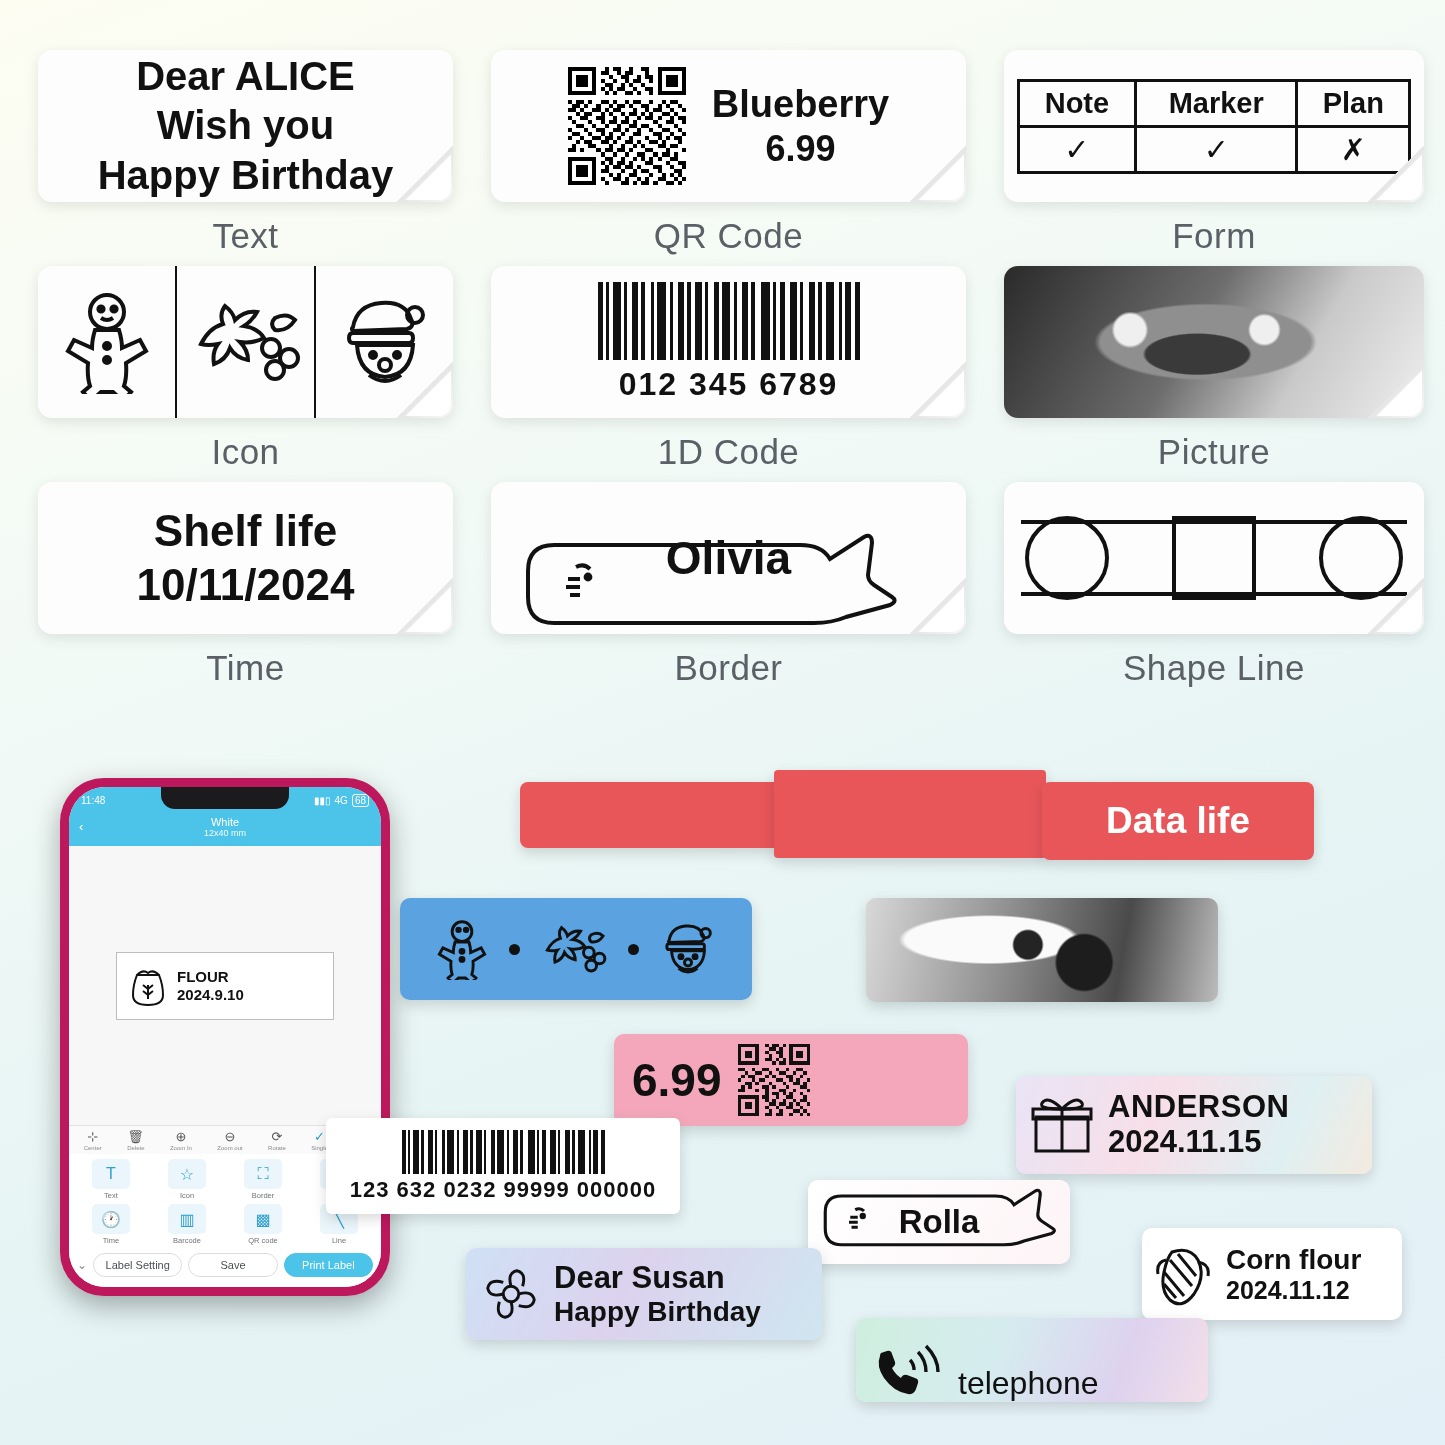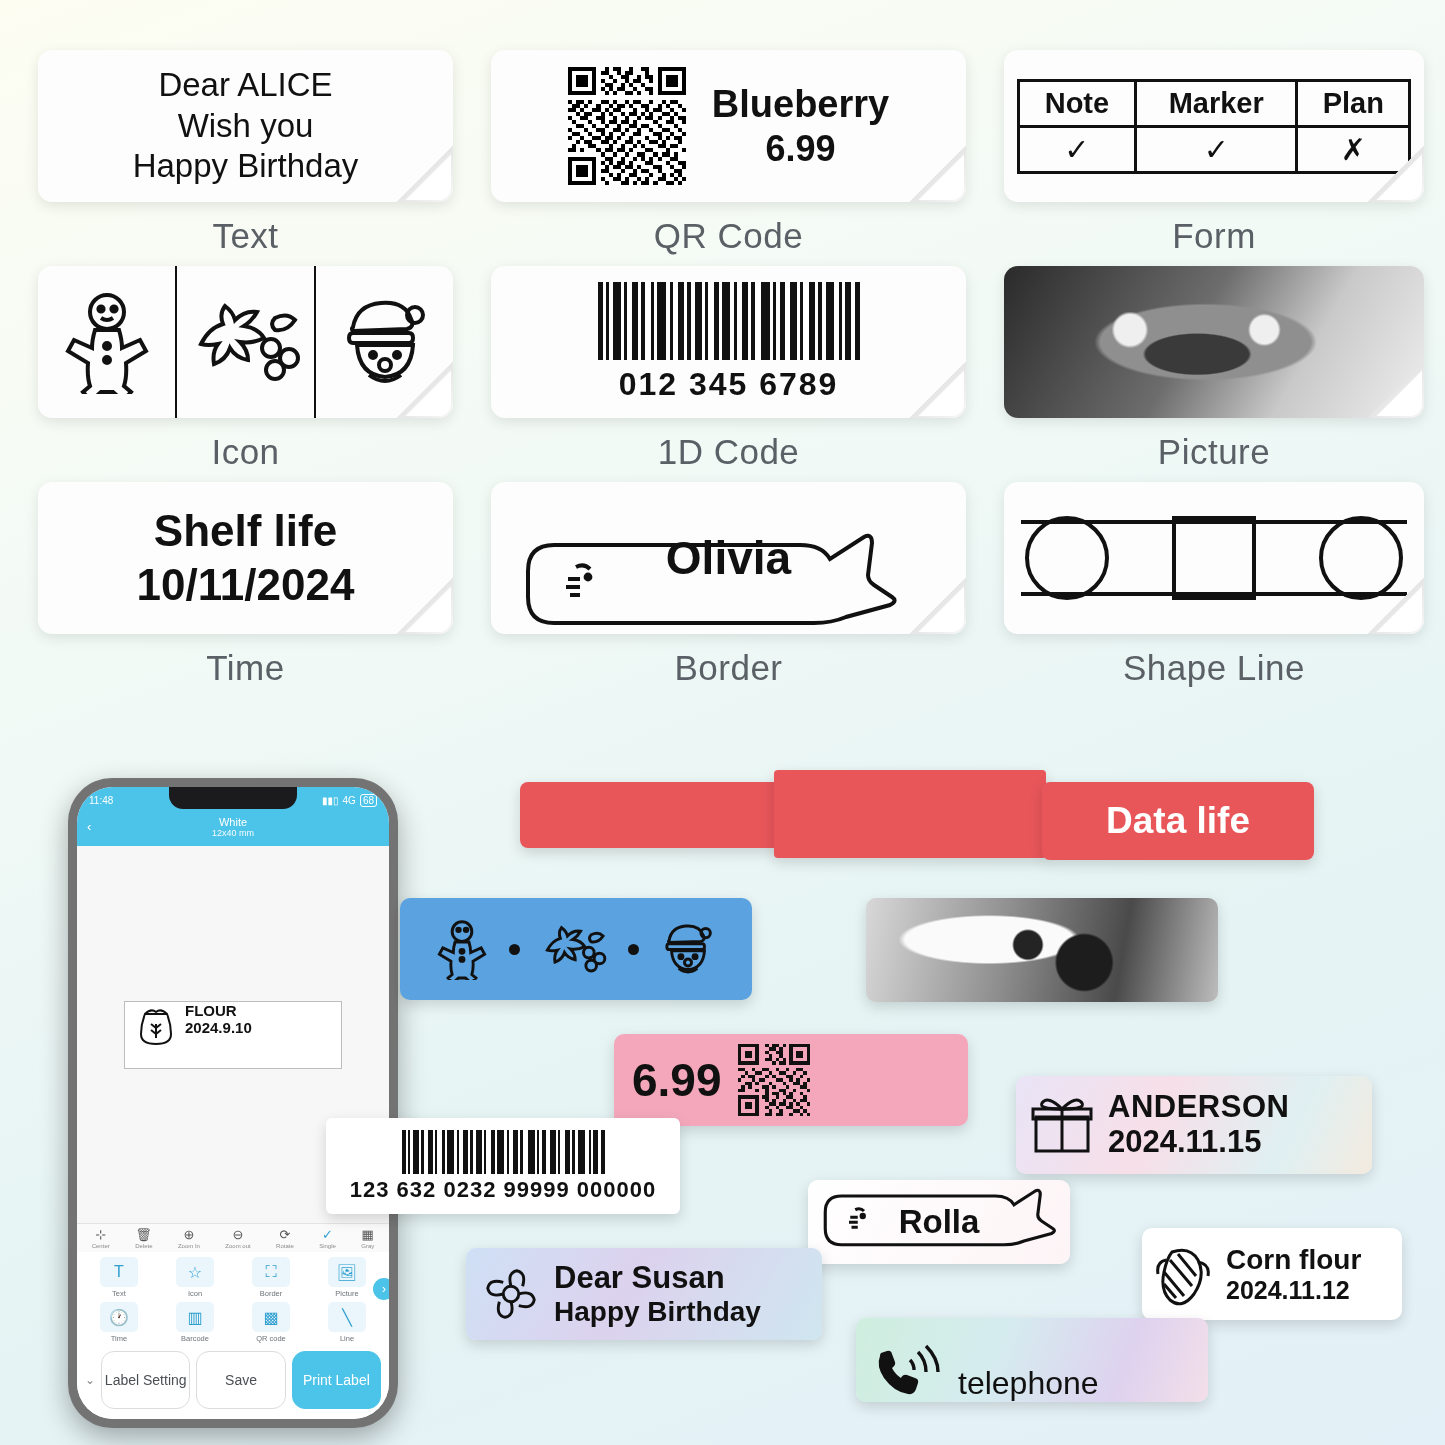--- a/index.html
+++ b/index.html
@@ -57,7 +57,7 @@
   }
 
   
-  .txt-label { text-align: center; font-weight: normal; font-size: 33px; line-height: 1.24; color: #111; }
+  .txt-label { text-align: center; font-weight: bold; font-size: 40px; line-height: 1.24; color: #111; }
 
   
   .qr-row { display: flex; align-items: center; gap: 26px; padding: 0 10px; }

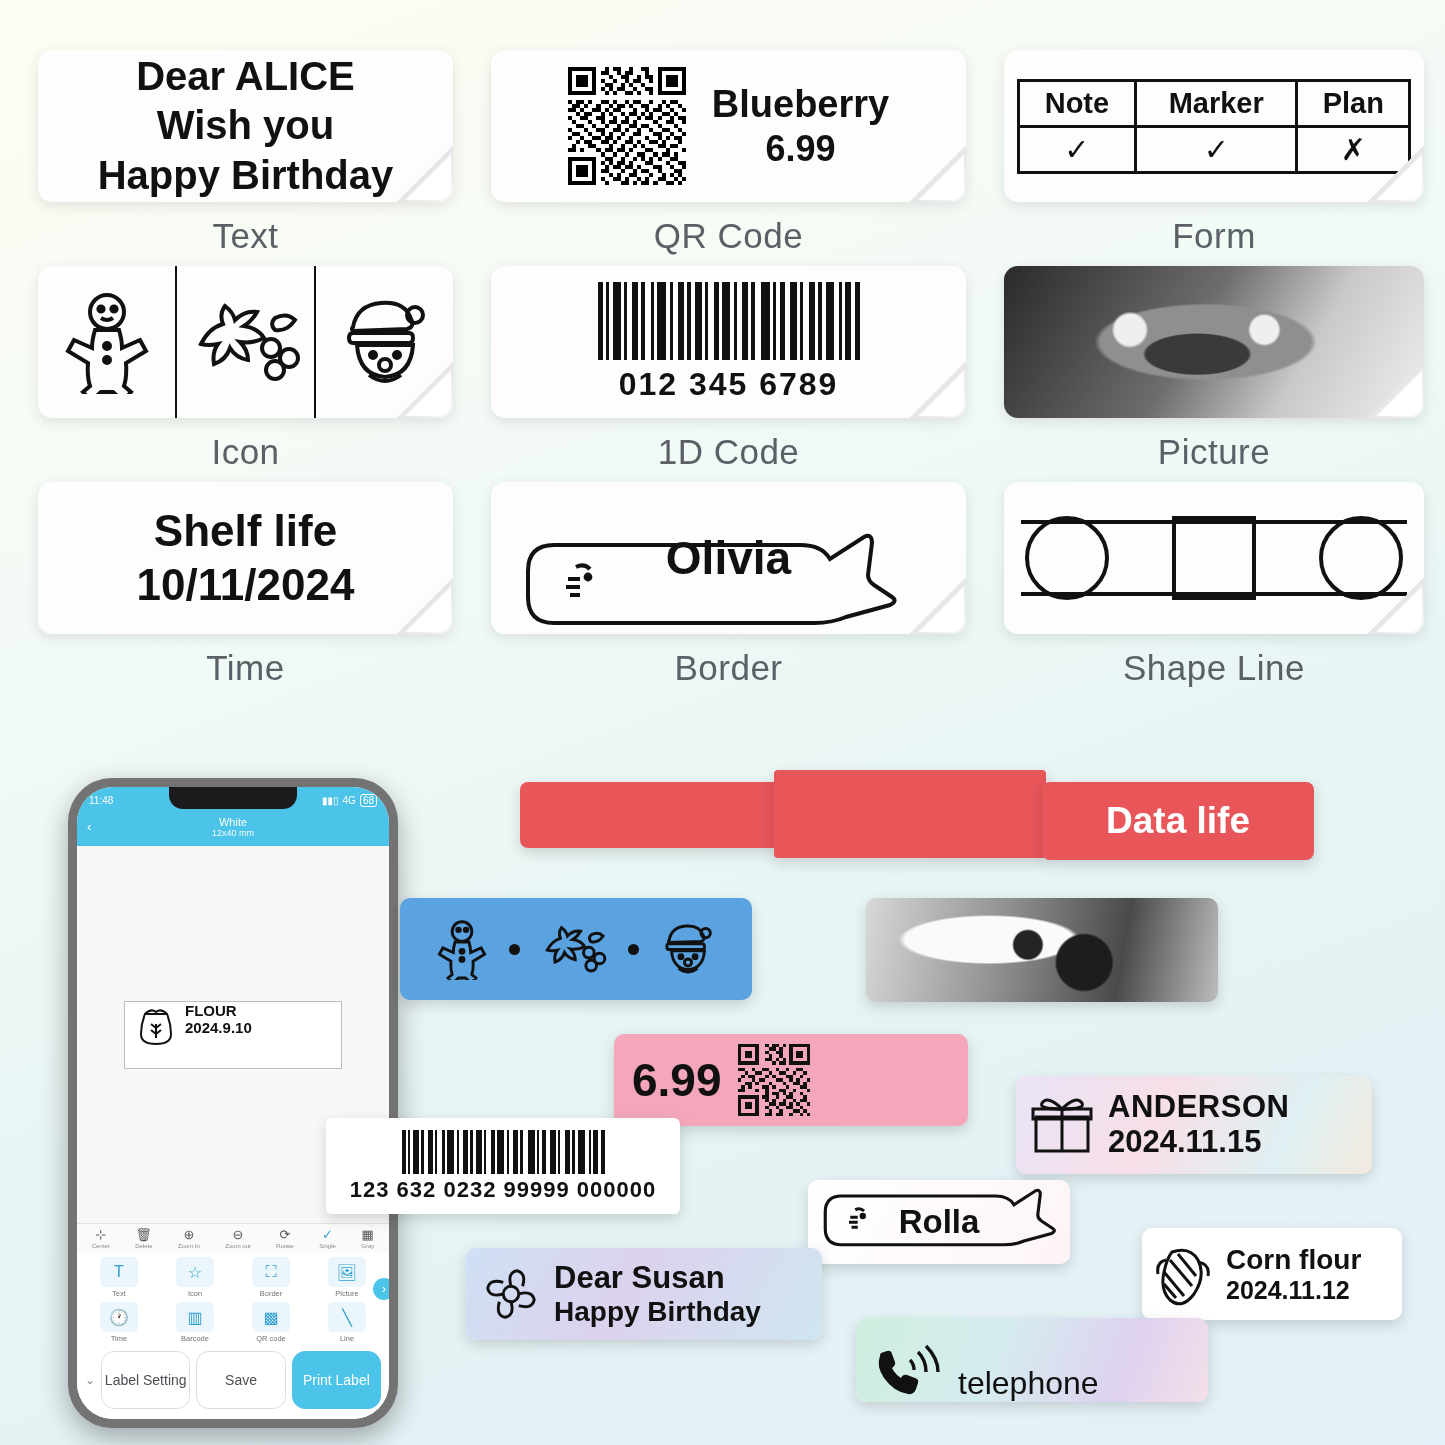--- a/index.html
+++ b/index.html
@@ -121,9 +121,9 @@
 
   
   .phone {
-    position: absolute; left: 68px; top: 778px;
-    width: 330px; height: 650px;
-    background: #737373;
+    position: absolute; left: 60px; top: 778px;
+    width: 330px; height: 518px;
+    background: #be185d;
     border-radius: 44px;
     box-shadow: 0 10px 28px rgba(0,0,0,0.32);
     padding: 9px;

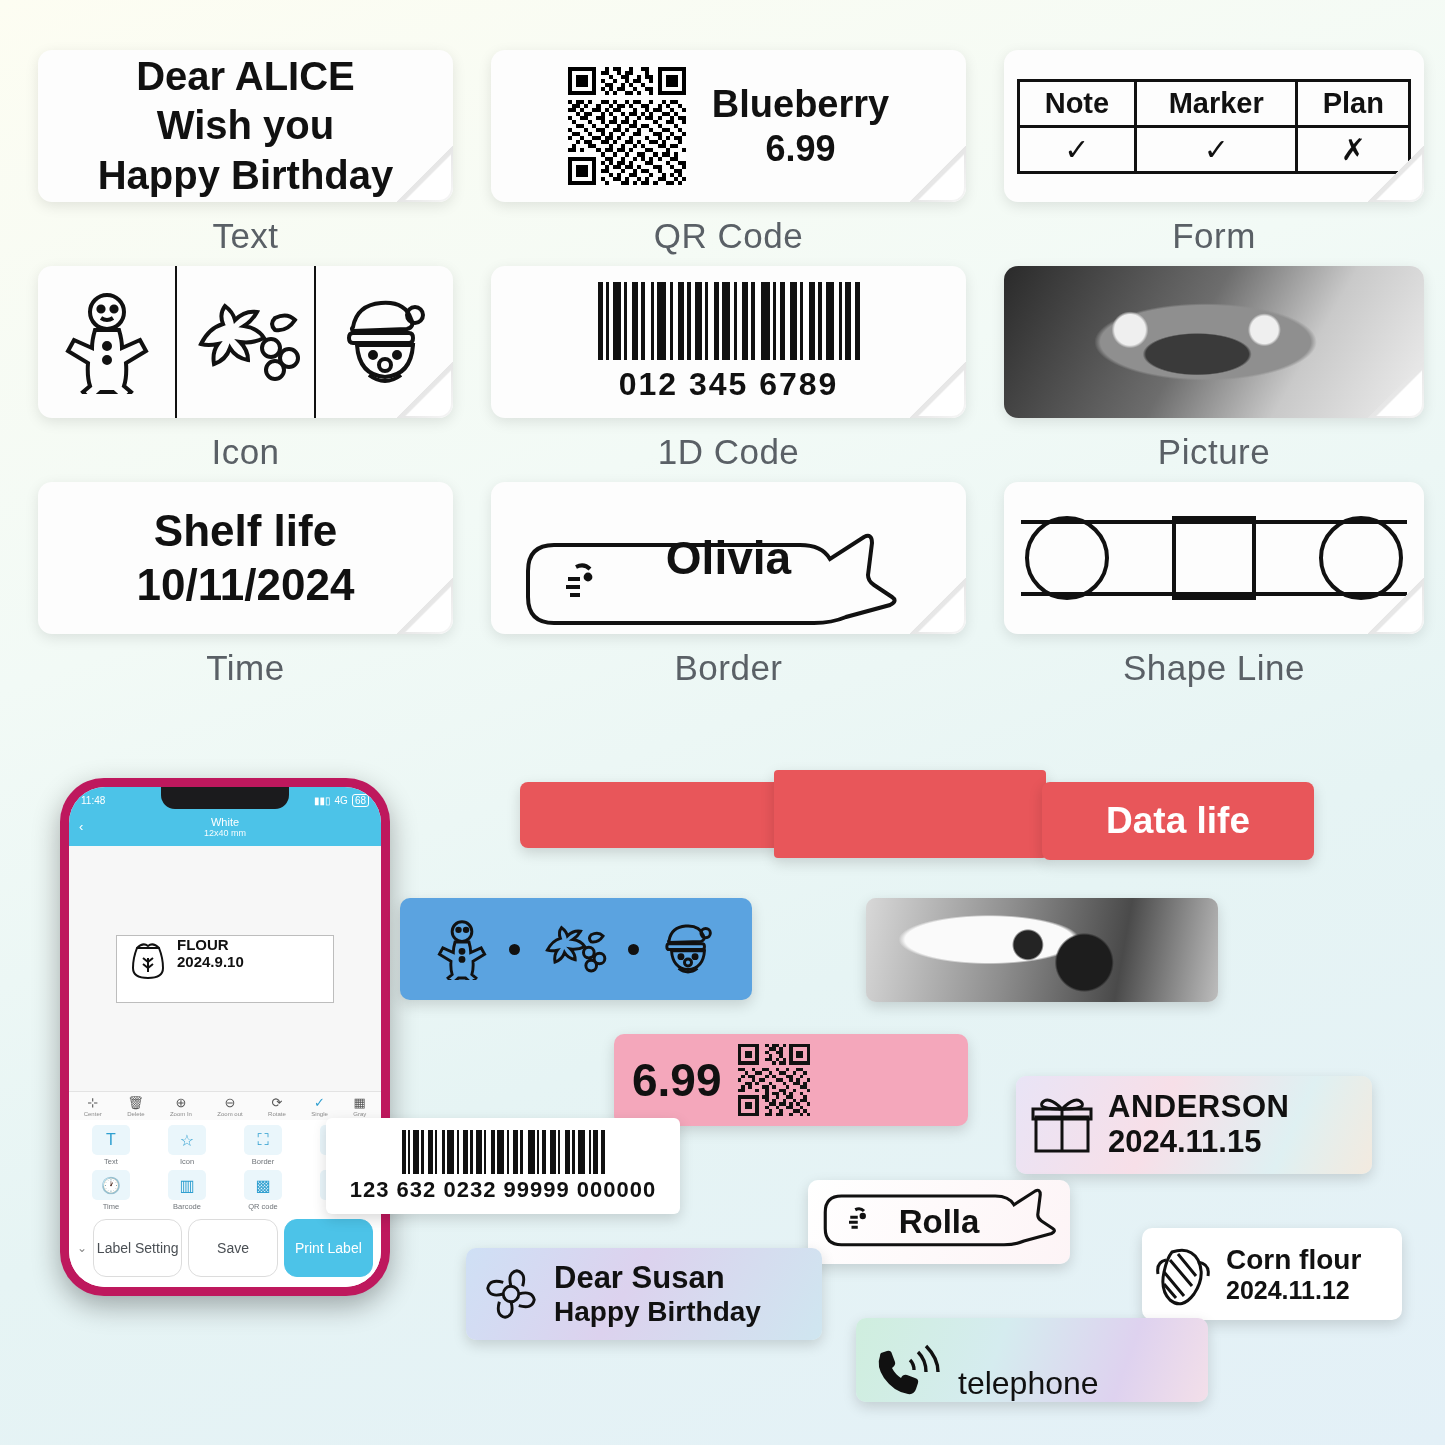--- a/index.html
+++ b/index.html
@@ -161,7 +161,7 @@
   .mini-label {
     background: #fff; border: 1.5px solid #bdbdbd;
     width: 218px; height: 68px;
-    display: flex; gap: 8px;
+    display: flex; align-items: center; gap: 8px;
     padding: 0 10px;
   }
   .mini-label .txt { font-size: 15px; font-weight: bold; line-height: 1.15; color: #111; }

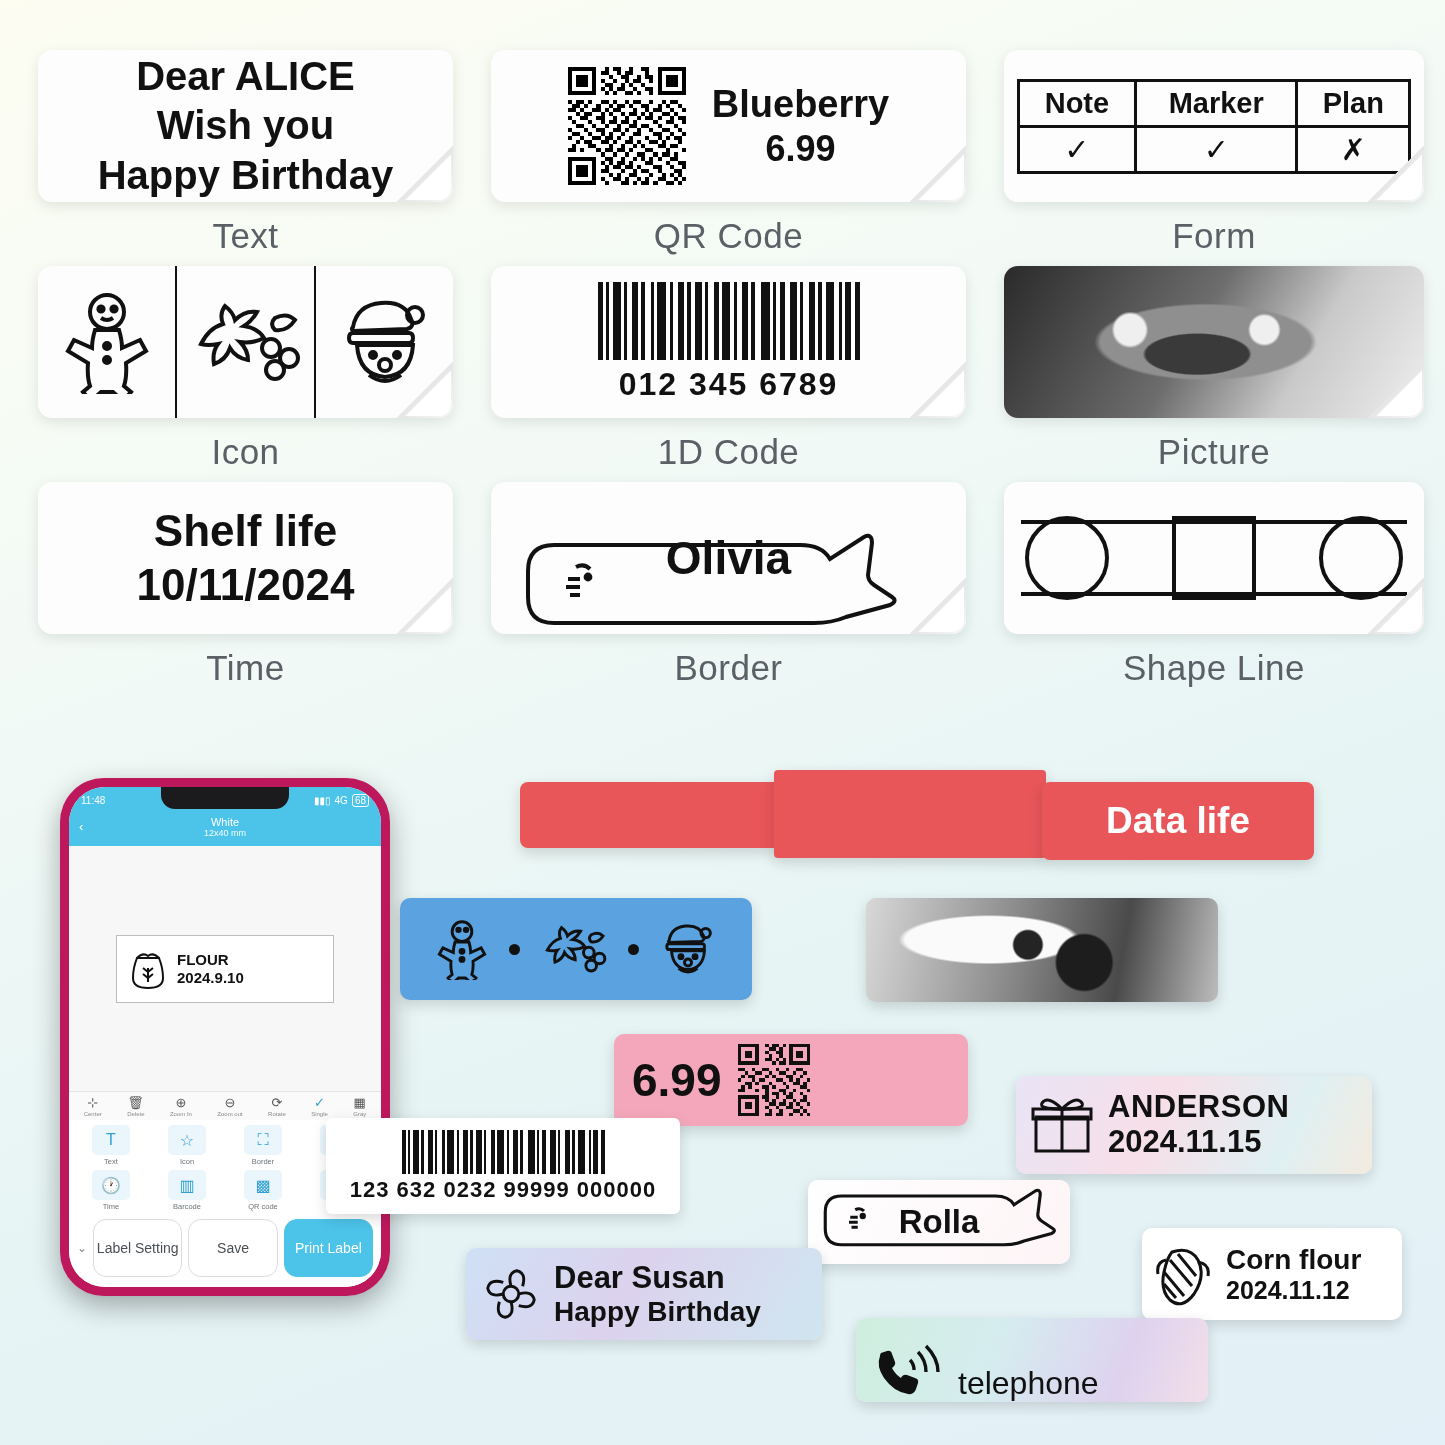--- a/index.html
+++ b/index.html
@@ -196,8 +196,8 @@
   }
   .bb-chevron { font-size: 12px; color: #8a8a8a; }
   .bb-btn {
-    flex: 1; text-align: center; font-size: 14px; color: #4a4f54;
-    border: 1px solid #dcdcdc; border-radius: 13px; padding: 20px 0;
+    flex: 1; text-align: center; font-size: 11px; color: #4a4f54;
+    border: 1px solid #dcdcdc; border-radius: 13px; padding: 5px 0;
   }
   .bb-btn.primary { background: #4cc3e8; color: #fff; border-color: #4cc3e8; }
 

